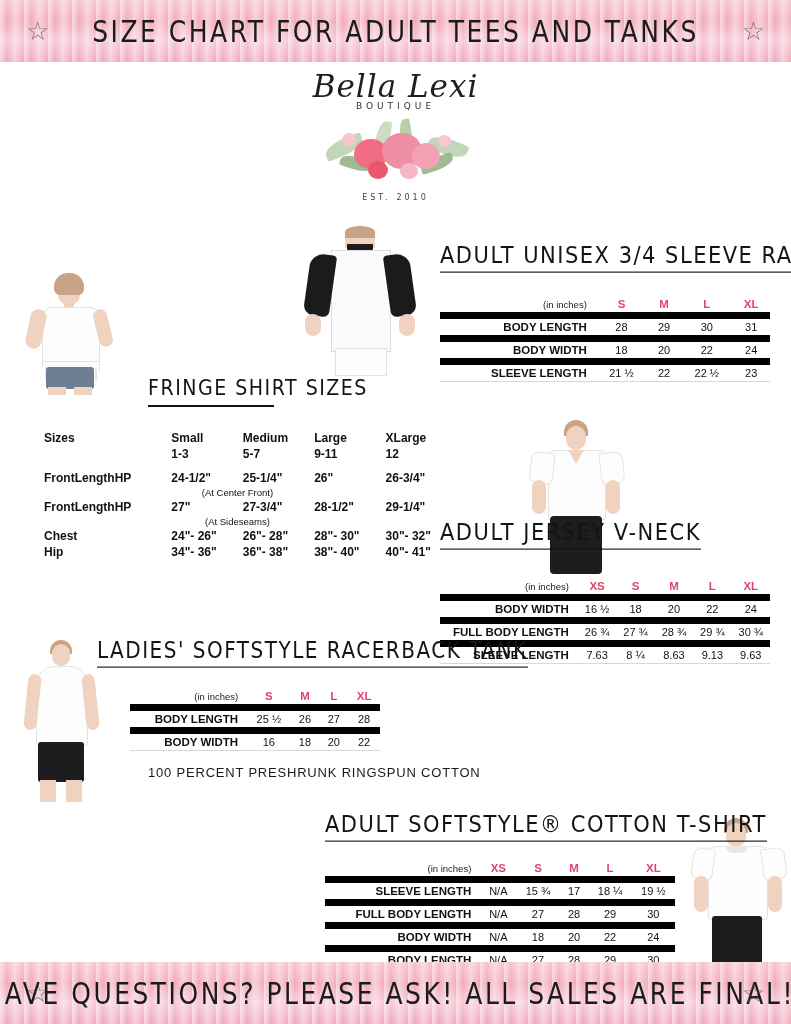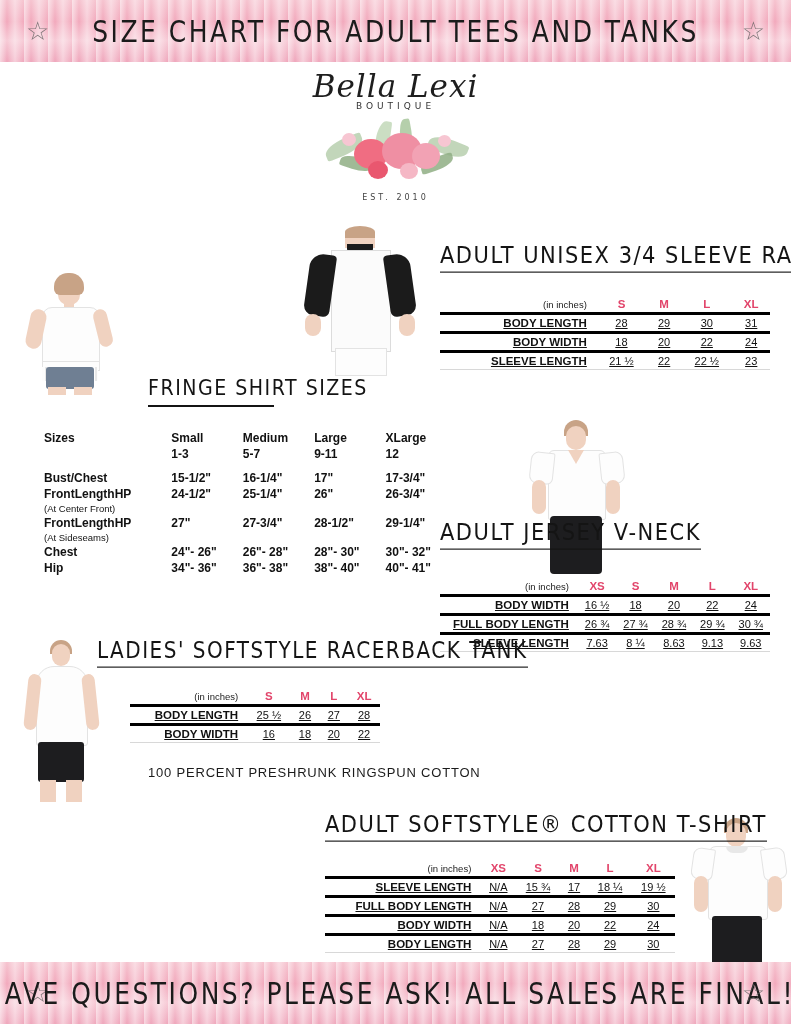--- a/index.html
+++ b/index.html
@@ -145,7 +145,7 @@
     font-weight: bold;
     font-size: 11.5px;
   }
-  table.size tbody tr { border-top: 3px solid #000000; text-decoration: underline; }
+  table.size tbody tr { border-top: 7px solid #000000; }
   table.size tbody tr:last-child { border-bottom: 1px solid #d8d8d8; }
 
   

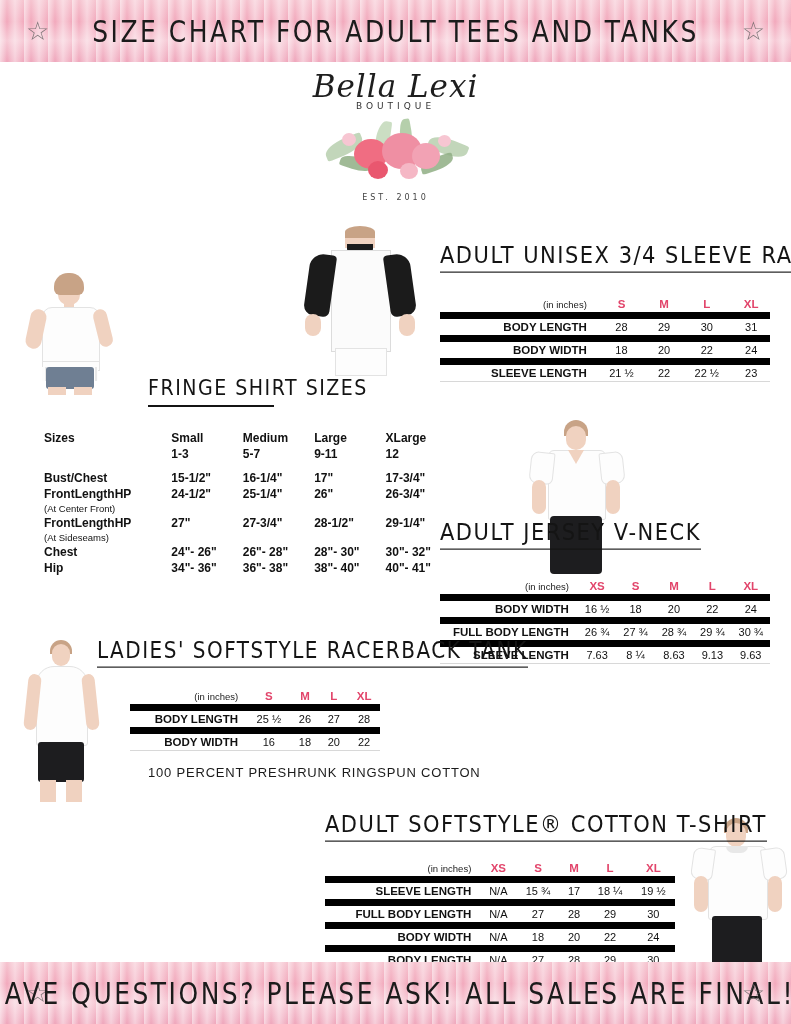--- a/index.html
+++ b/index.html
@@ -319,13 +319,6 @@
         <td colspan="5"></td>
       </tr>
     <tr>
-      <td class="lbl">Bust/Chest</td>
-      <td style="padding-left:30px;">15-1/2"</td>
-      <td style="padding-left:22px;">16-1/4"</td>
-      <td style="padding-left:22px;">17"</td>
-      <td style="padding-left:22px;">17-3/4"</td>
-    </tr>
-    <tr>
       <td class="lbl">FrontLengthHP</td>
       <td style="padding-left:30px;">24-1/2"</td>
       <td style="padding-left:22px;">25-1/4"</td>

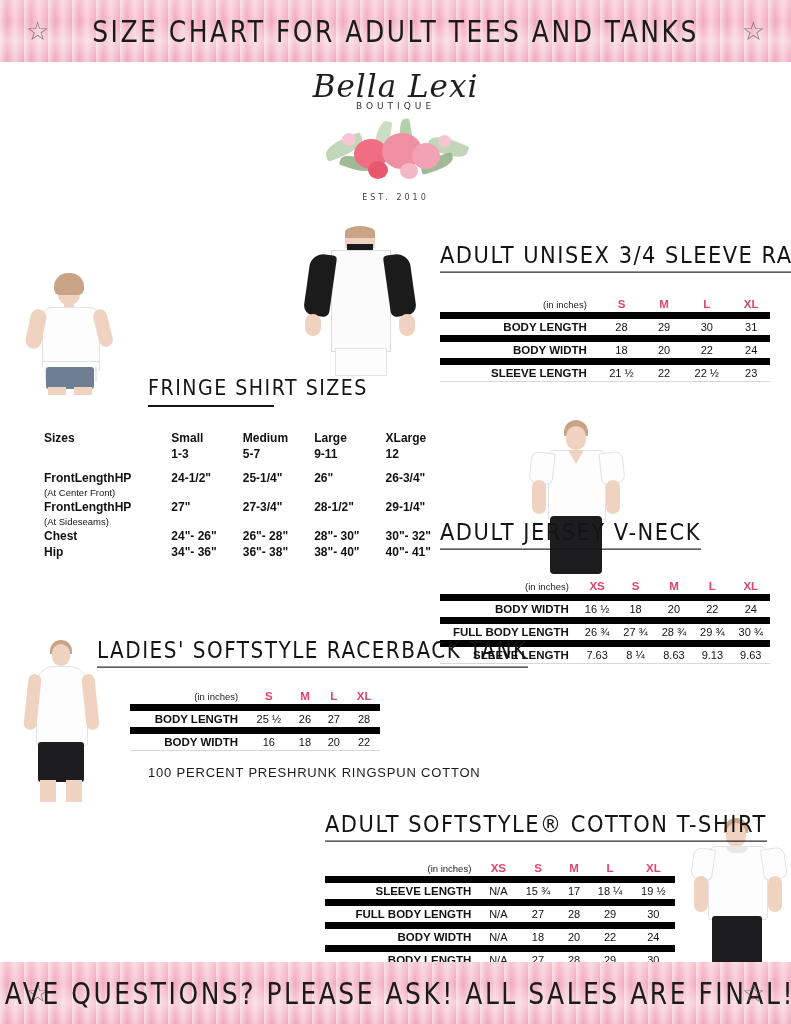--- a/index.html
+++ b/index.html
@@ -165,6 +165,7 @@
   table.fringe td.sub {
     font-weight: normal;
     font-size: 9.5px;
+    text-align: center;
   }
   table.fringe td.lbl { padding-right: 10px; }
 

